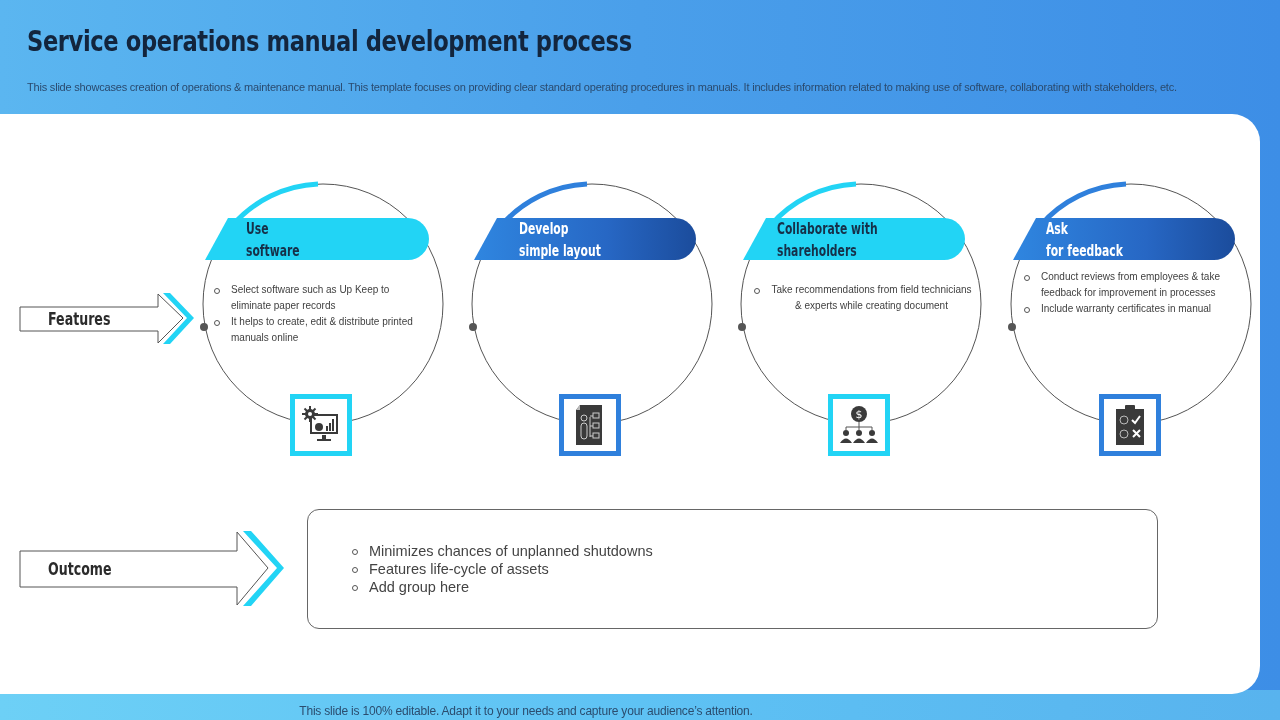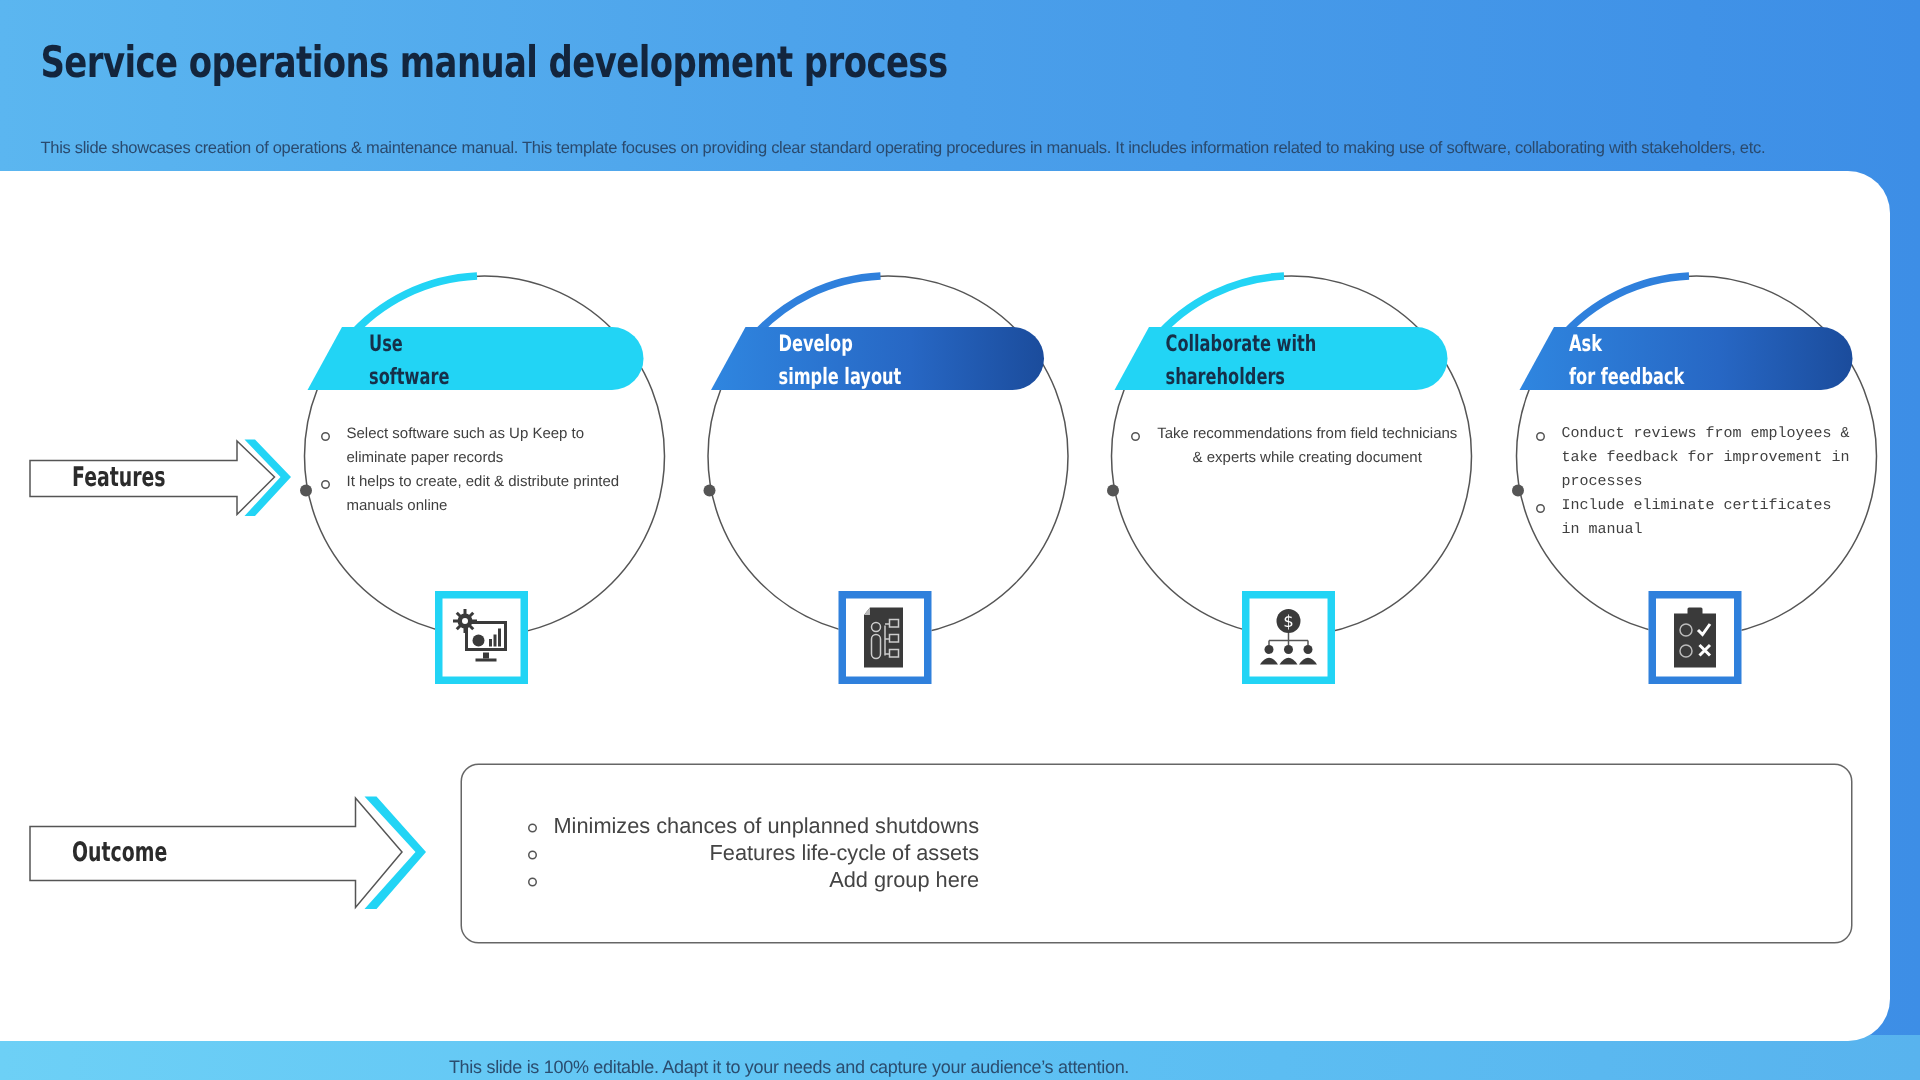--- a/index.html
+++ b/index.html
@@ -23,7 +23,7 @@
     white-space: nowrap;
   }
   .subtitle {
-    position: absolute; left: 27px; top: 92px; width: 1225px;
+    position: absolute; left: 27px; top: 80px; width: 1225px;
     font-size: 11px; line-height: 14px; color: #2a4a6e; letter-spacing: -0.2px;
   }
   .panel {

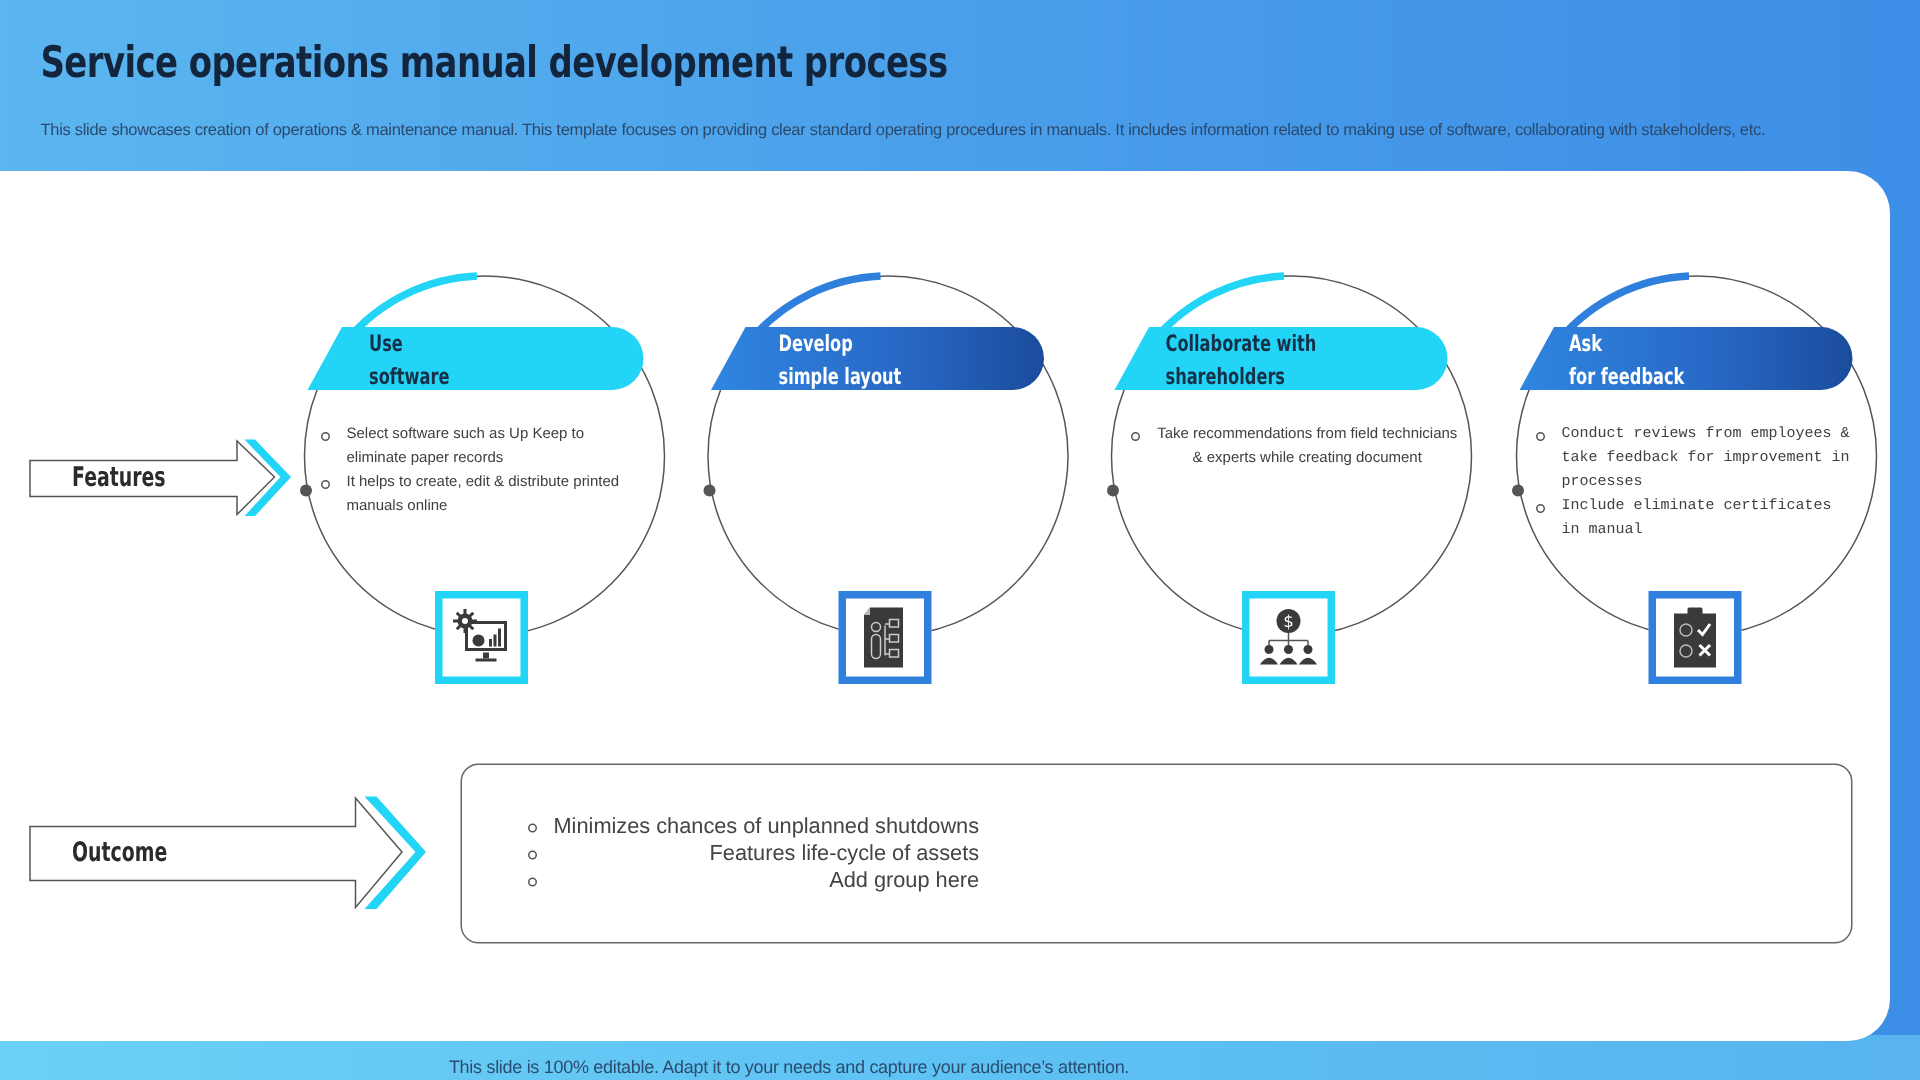--- a/index.html
+++ b/index.html
@@ -216,7 +216,7 @@
     <div>Ask</div>
     <div>for  feedback</div>
   </div>
-  <ul class="bullets" style="left:1022px; top:282px; width:215px;font-family:Liberation Mono, monospace;">
+  <ul class="bullets" style="left:1022px; top:269px; width:215px;">
     <li>Conduct reviews  from employees &amp; take feedback for improvement  in processes</li>
     <li>Include eliminate certificates in manual</li>
   </ul>

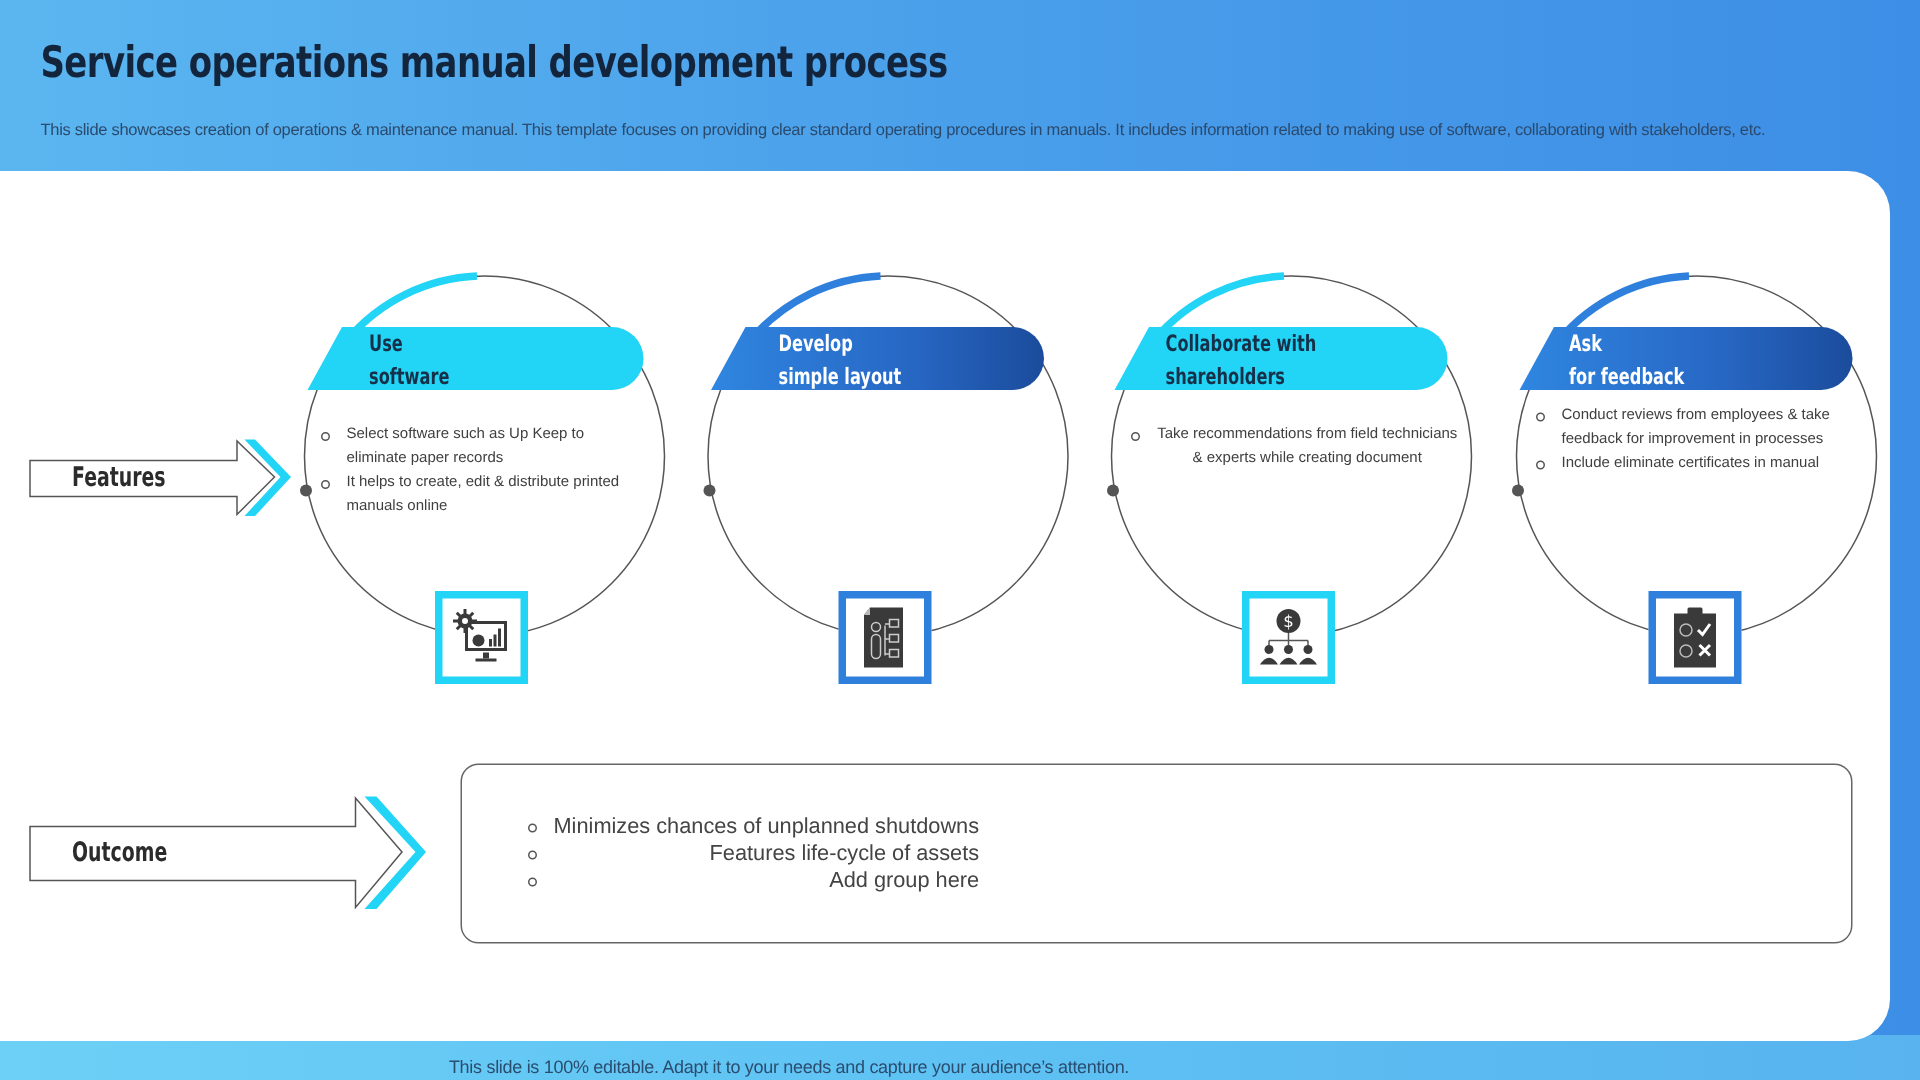--- a/index.html
+++ b/index.html
@@ -218,7 +218,7 @@
   </div>
   <ul class="bullets" style="left:1022px; top:269px; width:215px;">
     <li>Conduct reviews  from employees &amp; take feedback for improvement  in processes</li>
-    <li>Include eliminate certificates in manual</li>
+    <li>Include warranty certificates in manual</li>
   </ul>
   <div class="icon-box blue" style="left:1099px; top:394px;">
     <svg width="34" height="44" viewBox="0 0 34 44">

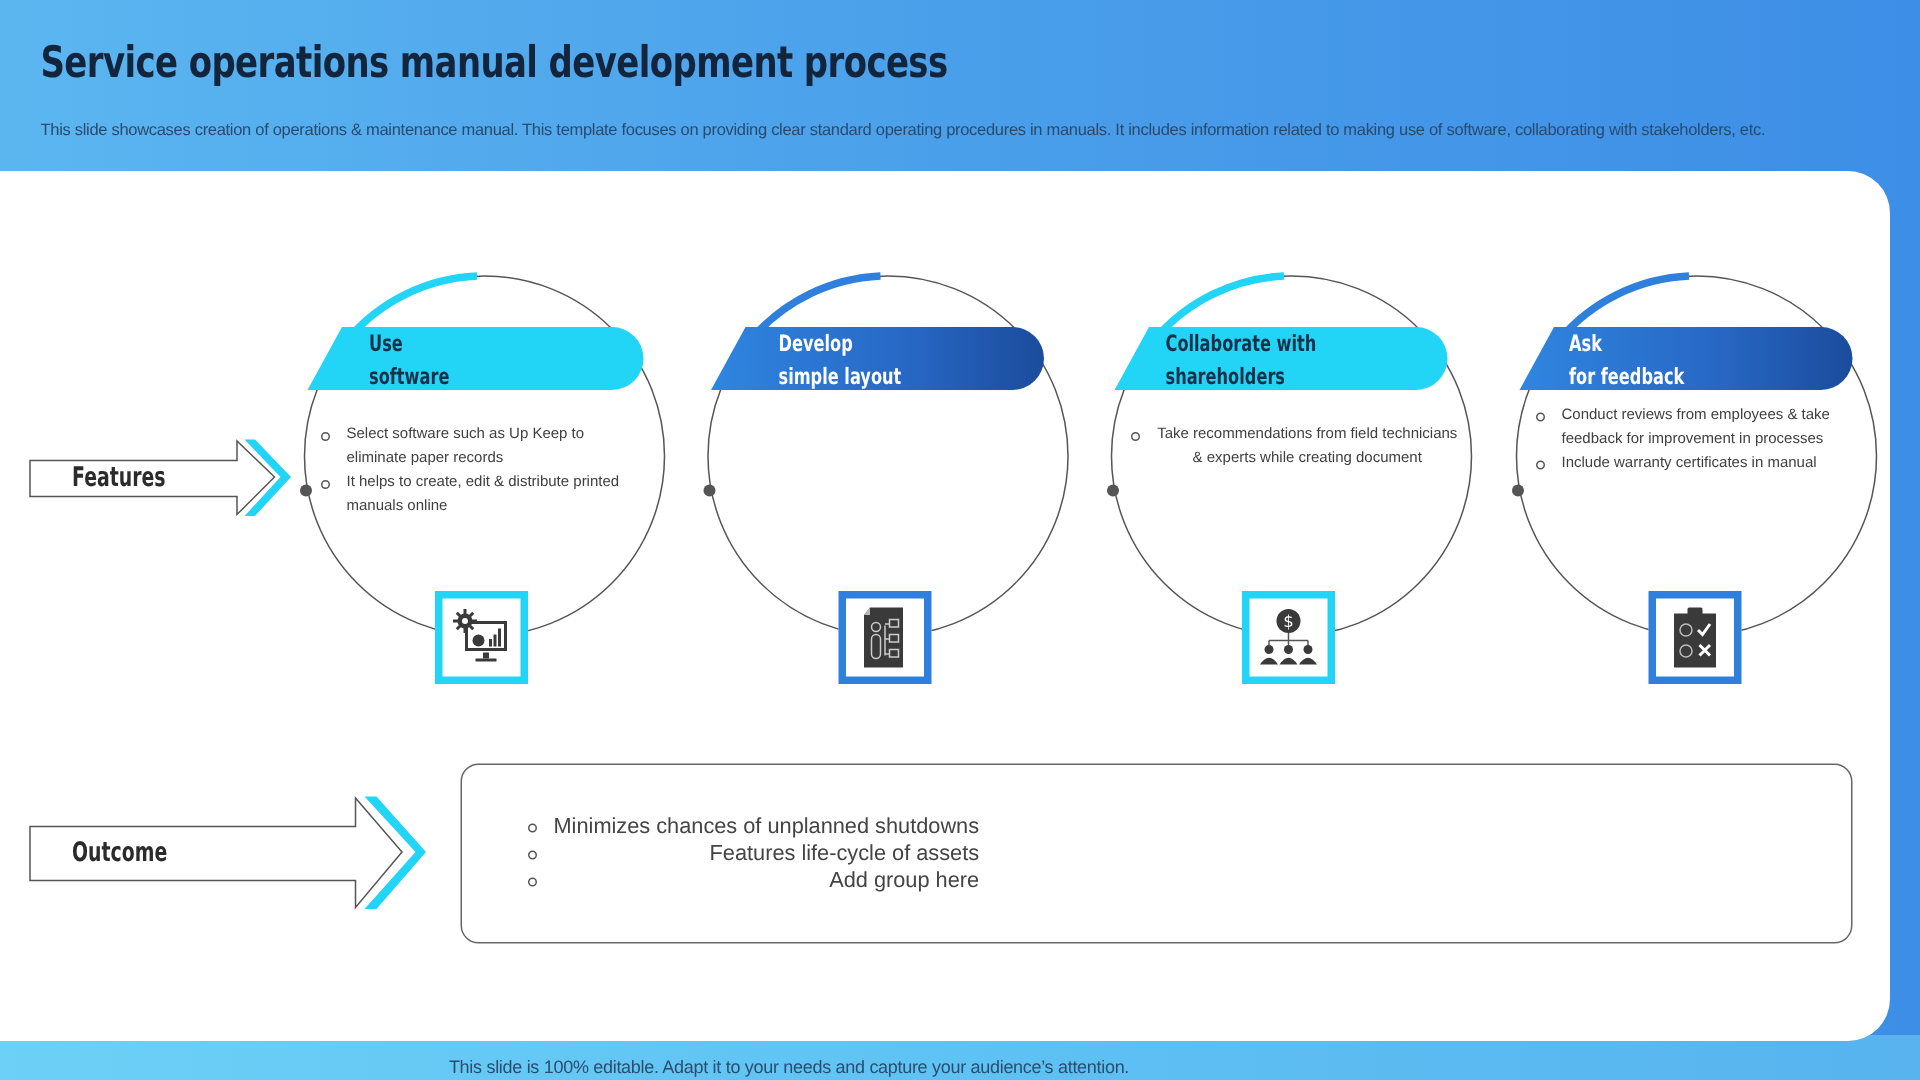--- a/index.html
+++ b/index.html
@@ -66,8 +66,8 @@
   }
   .icon-box.blue { border-color: #2f80dc; }
   .outcome-box {
-    position: absolute; left: 307px; top: 509px; width: 928px; height: 120px;
-    border: 1px solid #666; border-radius: 12px; background: #fff; text-align: right;
+    position: absolute; left: 307px; top: 509px; width: 851px; height: 120px;
+    border: 1px solid #666; border-radius: 12px; background: #fff;
   }
   .outcome-box .bullets { left: 42px; top: 32px; font-size: 14.5px; line-height: 18px; color: #444; }
   .outcome-box .bullets li::before { top: 7px; }

